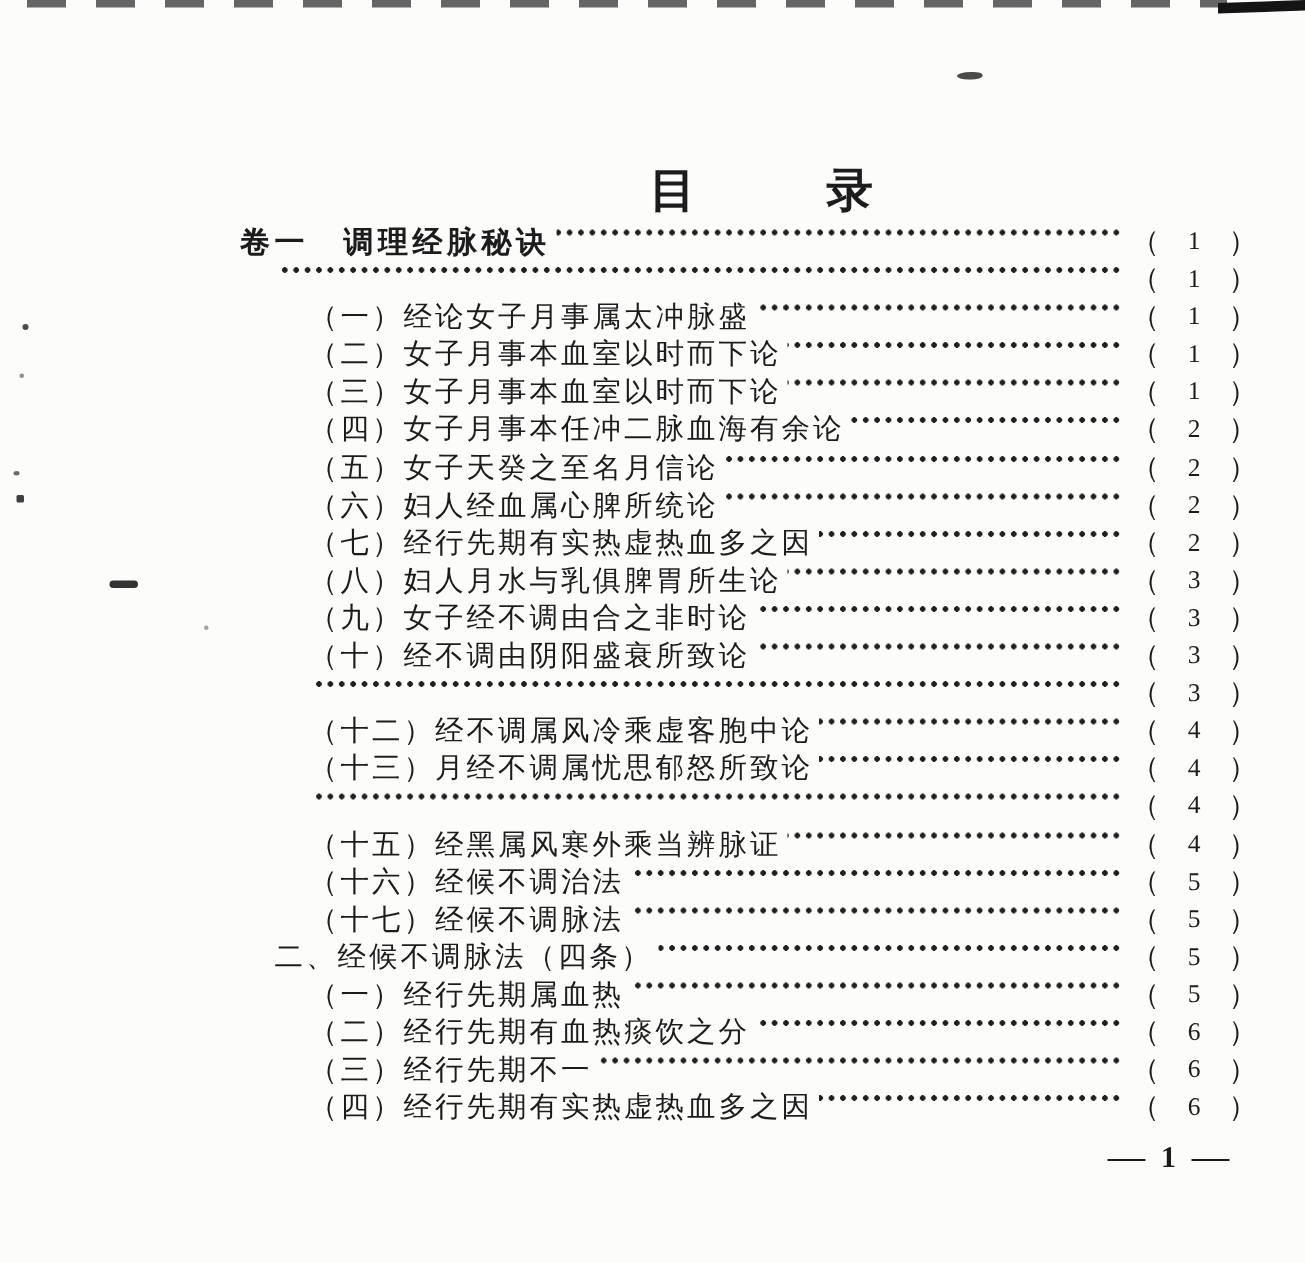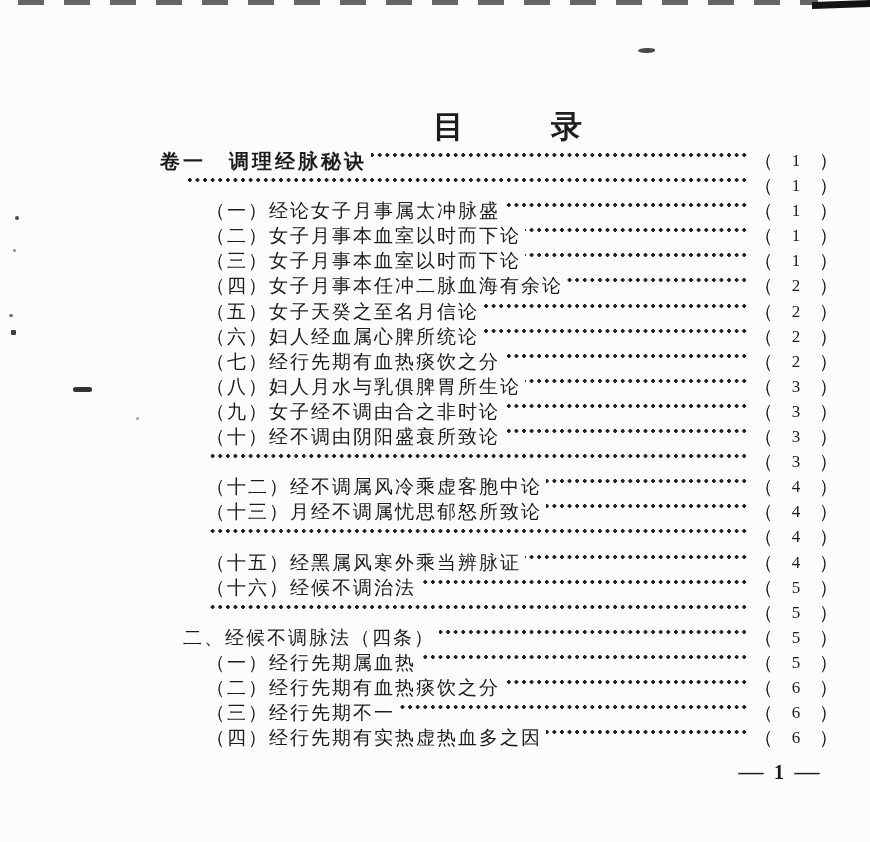--- a/index.html
+++ b/index.html
@@ -168,7 +168,7 @@
     </span>
   </div>
       <div class="row lvl2">
-    <span class="t">（七）经行先期有血热痰饮之分</span>
+    <span class="t">（七）经行先期有实热虚热血多之因</span>
     <span class="leader"></span>
     <span class="pg">
       <span>（</span>

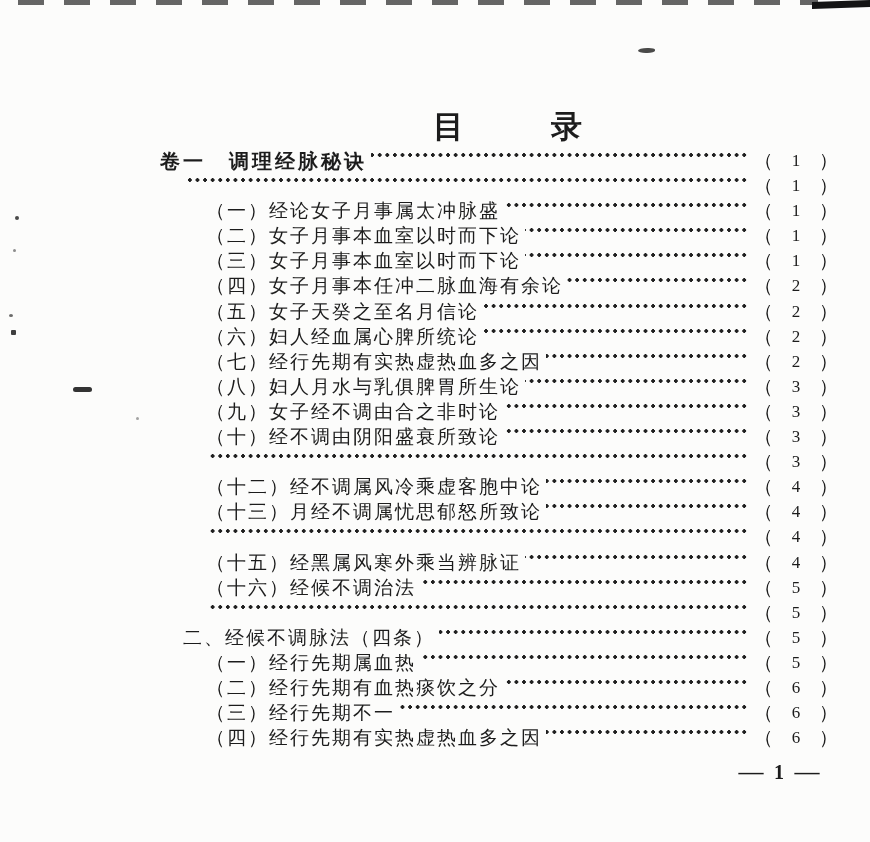--- a/index.html
+++ b/index.html
@@ -256,6 +256,7 @@
     </span>
   </div>
       <div class="row lvl2">
+    <span class="t">（十七）经候不调脉法</span>
     <span class="leader"></span>
     <span class="pg">
       <span>（</span>

